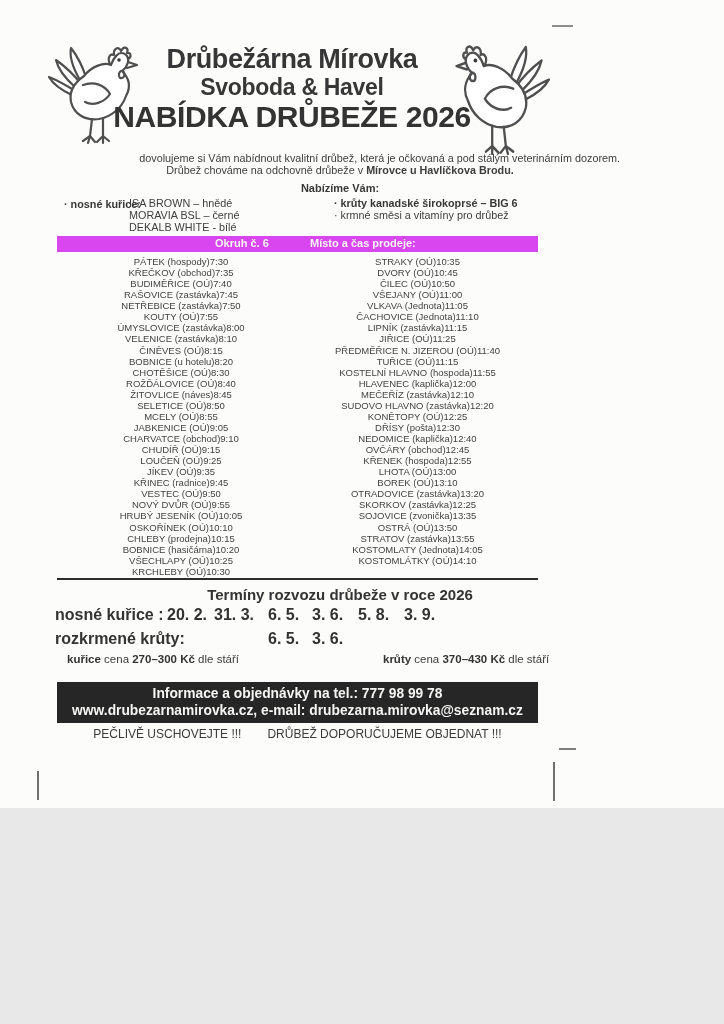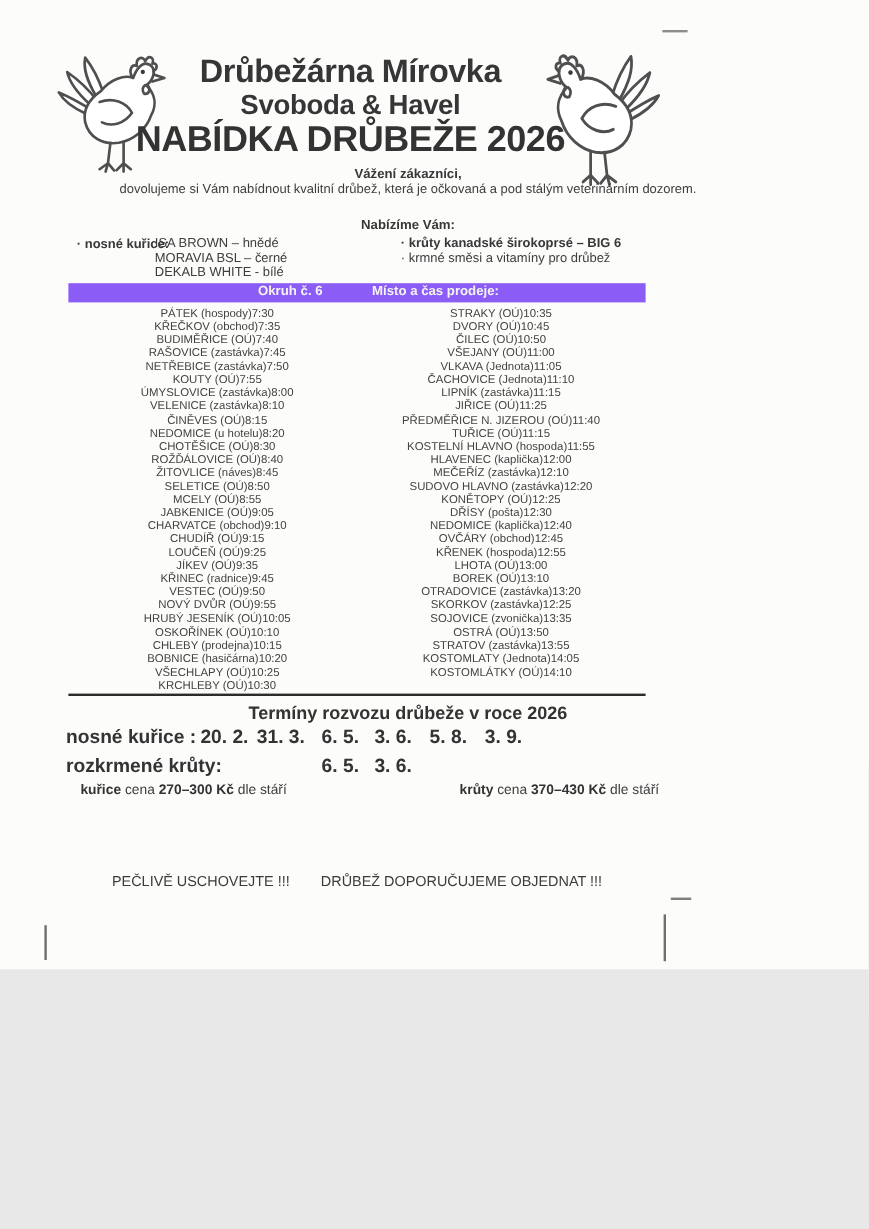--- a/index.html
+++ b/index.html
@@ -116,7 +116,6 @@
   <div class="abs title2">Svoboda &amp; Havel</div>
   <div class="abs title3">NABÍDKA DRŮBEŽE 2026</div>
 
-  <div class="abs c340 salutation">Vážení zákazníci,</div>
   <div class="abs c340 intro1">dovolujeme si Vám nabídnout kvalitní drůbež, která je očkovaná a pod stálým veterinárním dozorem.</div>
   <div class="abs c340 offer-heading">Nabízíme Vám:</div>
 

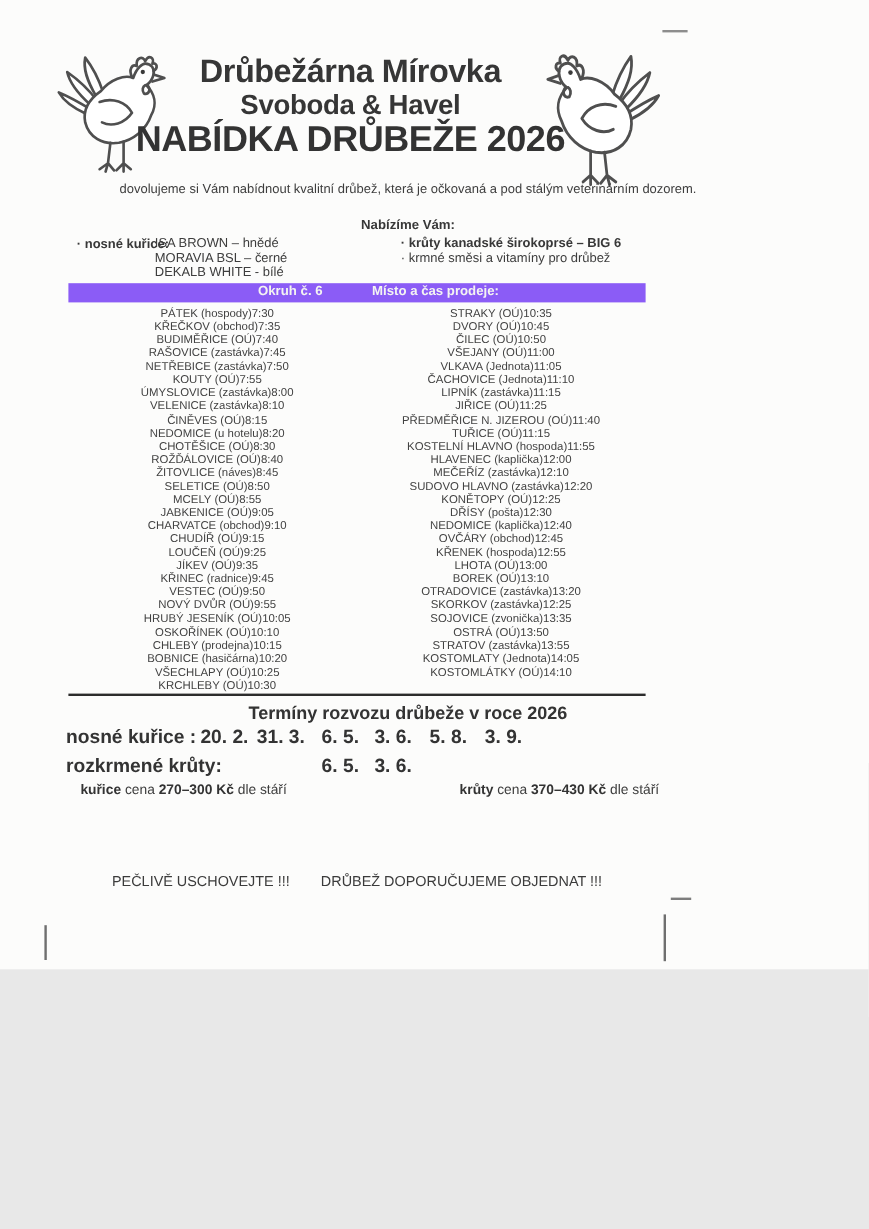--- a/index.html
+++ b/index.html
@@ -18,7 +18,7 @@
   
   .c340{left:60px;width:560px;text-align:center;}
   .salutation{top:139px;font-size:11px;font-weight:bold;color:#383838;}
-  .intro1{top:152px;font-size:10.8px;}
+  .intro1{top:152px;font-size:10.8px;text-align:right;}
   .intro2{top:164px;font-size:10.8px;}
   .offer-heading{top:182px;font-size:11px;font-weight:bold;color:#383838;}
   

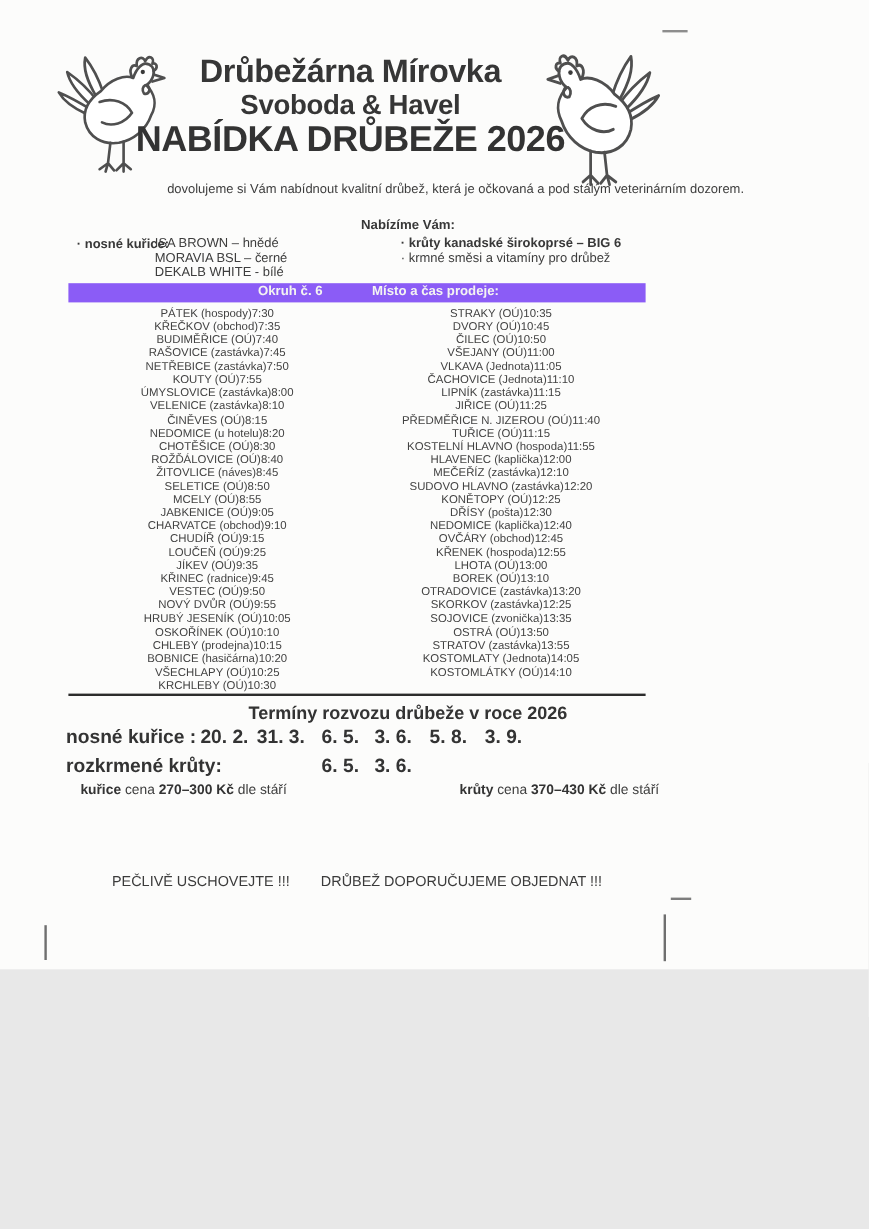--- a/index.html
+++ b/index.html
@@ -117,6 +117,7 @@
   <div class="abs title3">NABÍDKA DRŮBEŽE 2026</div>
 
   <div class="abs c340 intro1">dovolujeme si Vám nabídnout kvalitní drůbež, která je očkovaná a pod stálým veterinárním dozorem.</div>
+  <div class="abs c340 intro2"><span>Drůbež chováme na odchovně drůbeže v </span><b>Mírovce u Havlíčkova Brodu.</b></div>
   <div class="abs c340 offer-heading">Nabízíme Vám:</div>
 
   <div class="abs offer-left-label">· nosné kuřice:</div>

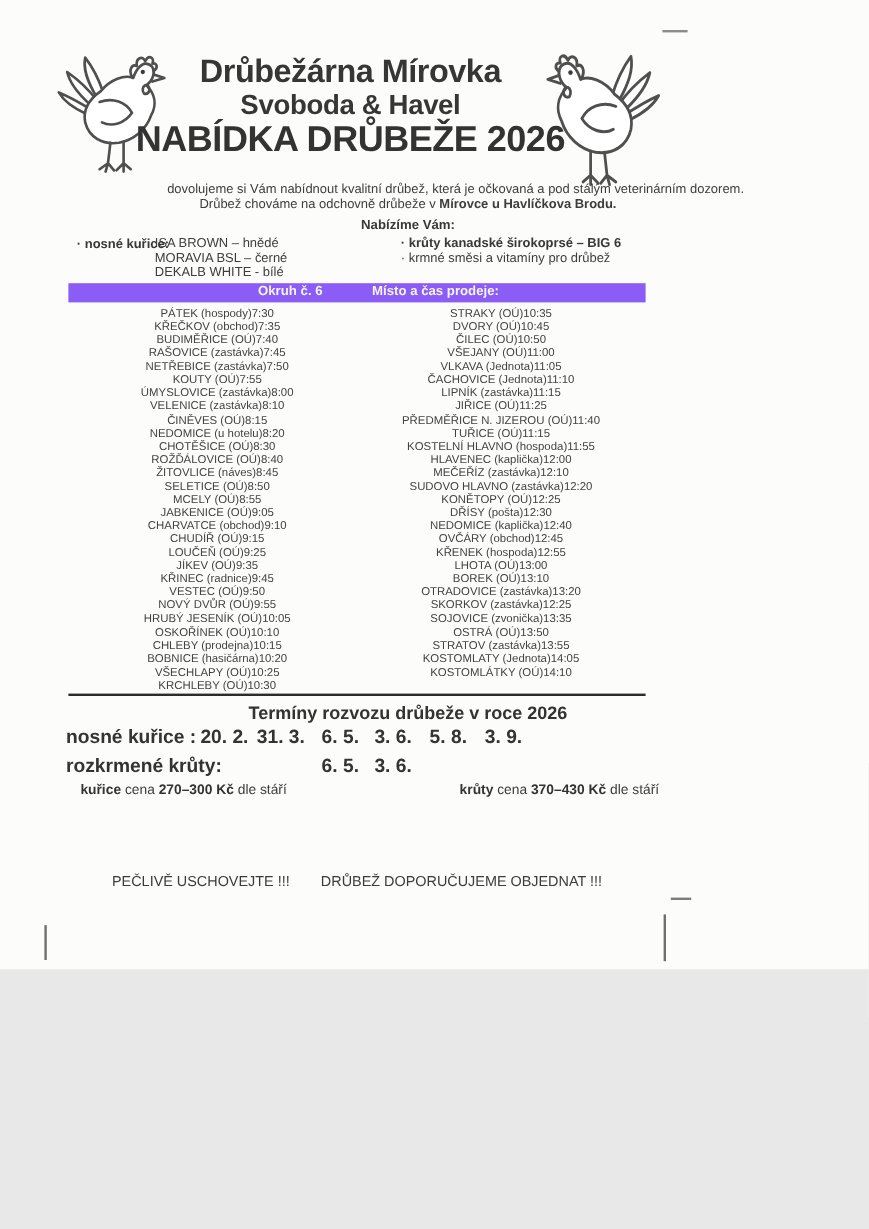--- a/index.html
+++ b/index.html
@@ -27,7 +27,7 @@
   .offer-right{top:198px;left:334px;font-size:10.8px;line-height:11.9px;}
   .offer-right .b1{font-weight:bold;color:#383838;}
   
-  .band{top:236px;left:57px;width:481px;height:16px;background:#8b5cf6;}
+  .band{top:236px;left:57px;width:481px;height:16px;background:#d946ef;}
   .band-label{position:absolute;top:1px;font-size:11px;font-weight:bold;color:#f4f4f2;}
   .band-l1{left:158px;}
   .band-l2{left:253px;}

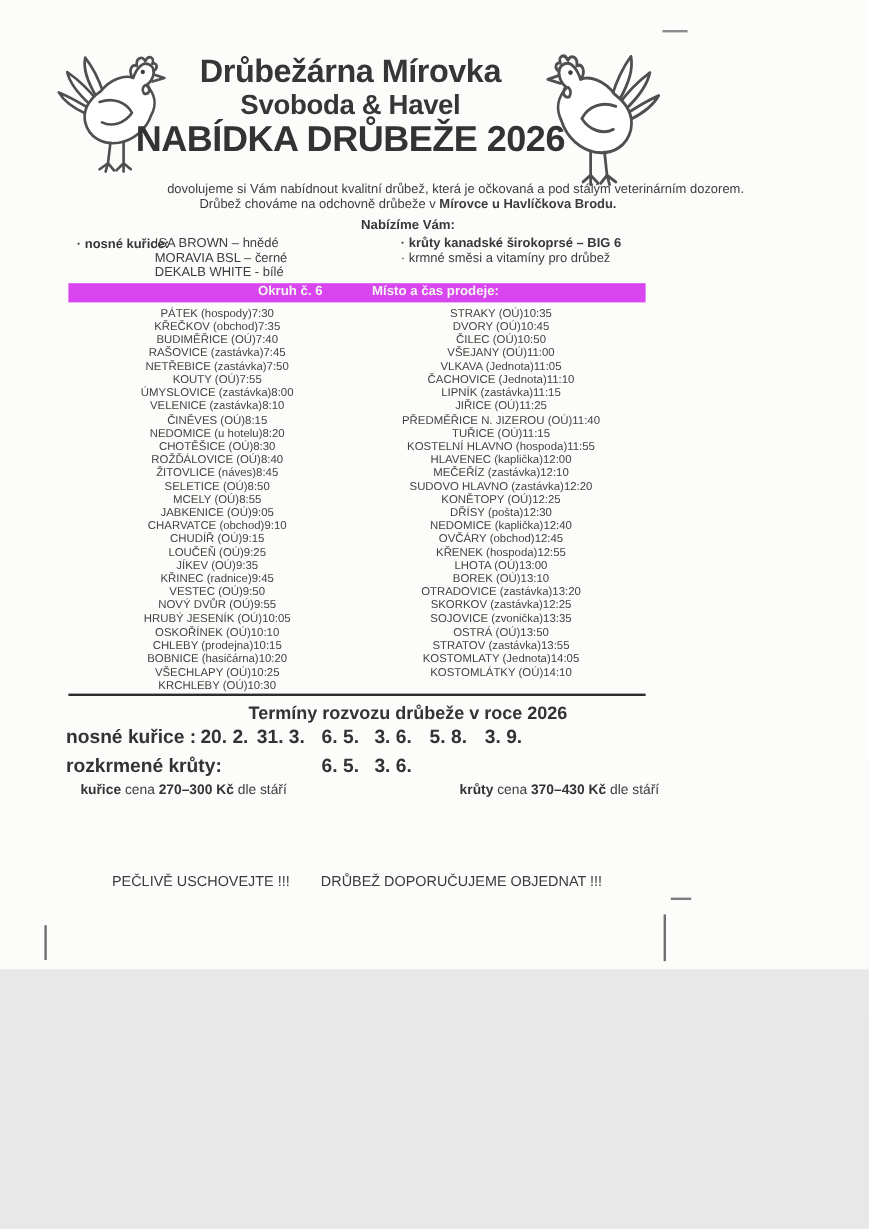--- a/index.html
+++ b/index.html
@@ -174,7 +174,7 @@
         <span class="time">8:15</span>
       </div>
       <div class="trow">
-        <span class="place">NEDOMICE (u hotelu)</span>
+        <span class="place">BOBNICE (u hotelu)</span>
         <span class="time">8:20</span>
       </div>
       <div class="trow">

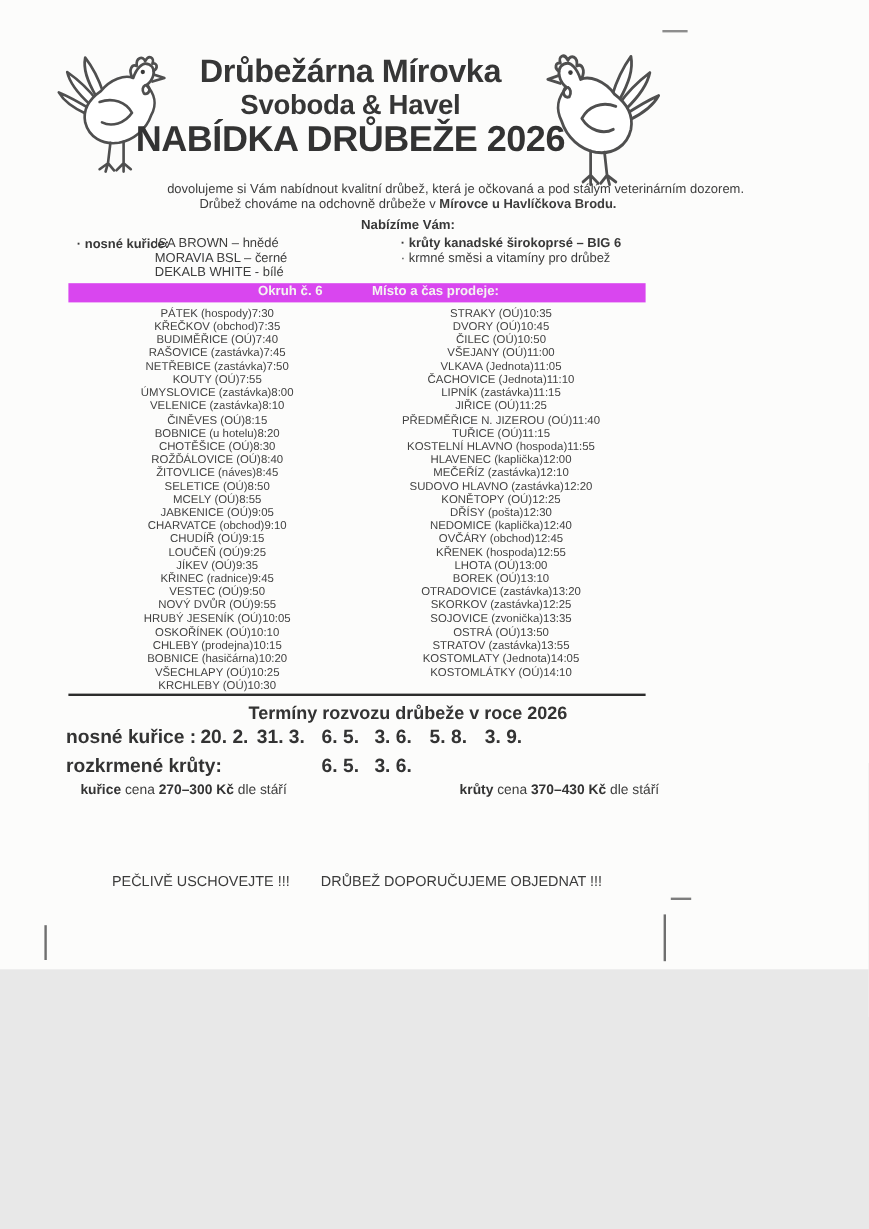--- a/index.html
+++ b/index.html
@@ -390,6 +390,10 @@
   <div class="abs price price-left"><b>kuřice</b><span> cena </span><b>270–300 Kč</b><span> dle stáří</span></div>
   <div class="abs price price-right"><b>krůty</b><span> cena </span><b>370–430 Kč</b><span> dle stáří</span></div>
 
+  <div class="abs banner">
+    <div class="bl1">Informace a objednávky na tel.: 777 98 99 78</div>
+    <div class="bl2">www.drubezarnamirovka.cz, e-mail: drubezarna.mirovka@seznam.cz</div>
+  </div>
 
   <div class="abs footer">
     <span>PEČLIVĚ USCHOVEJTE !!!</span>

